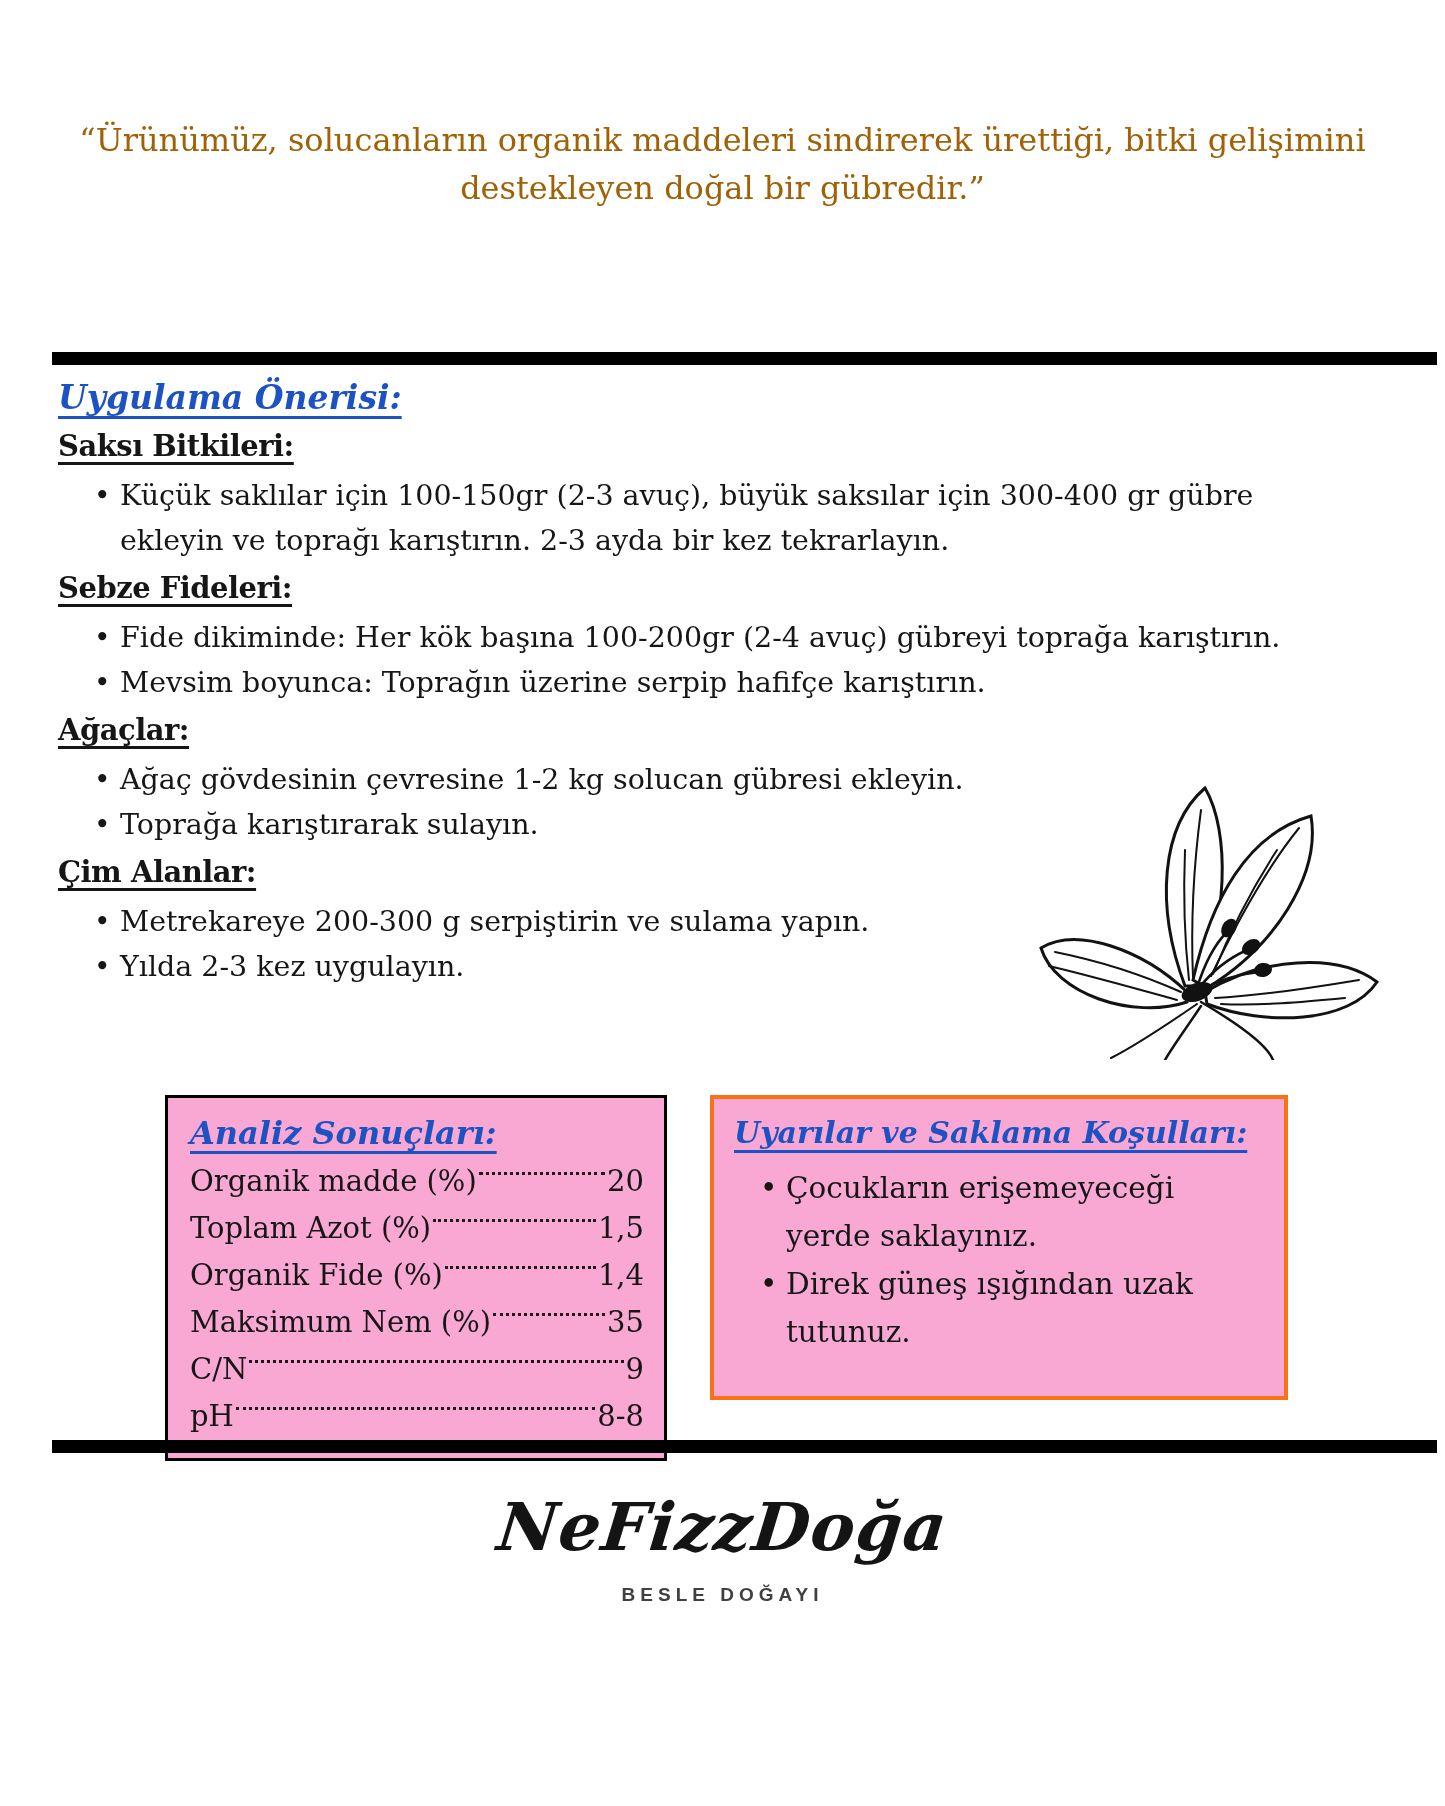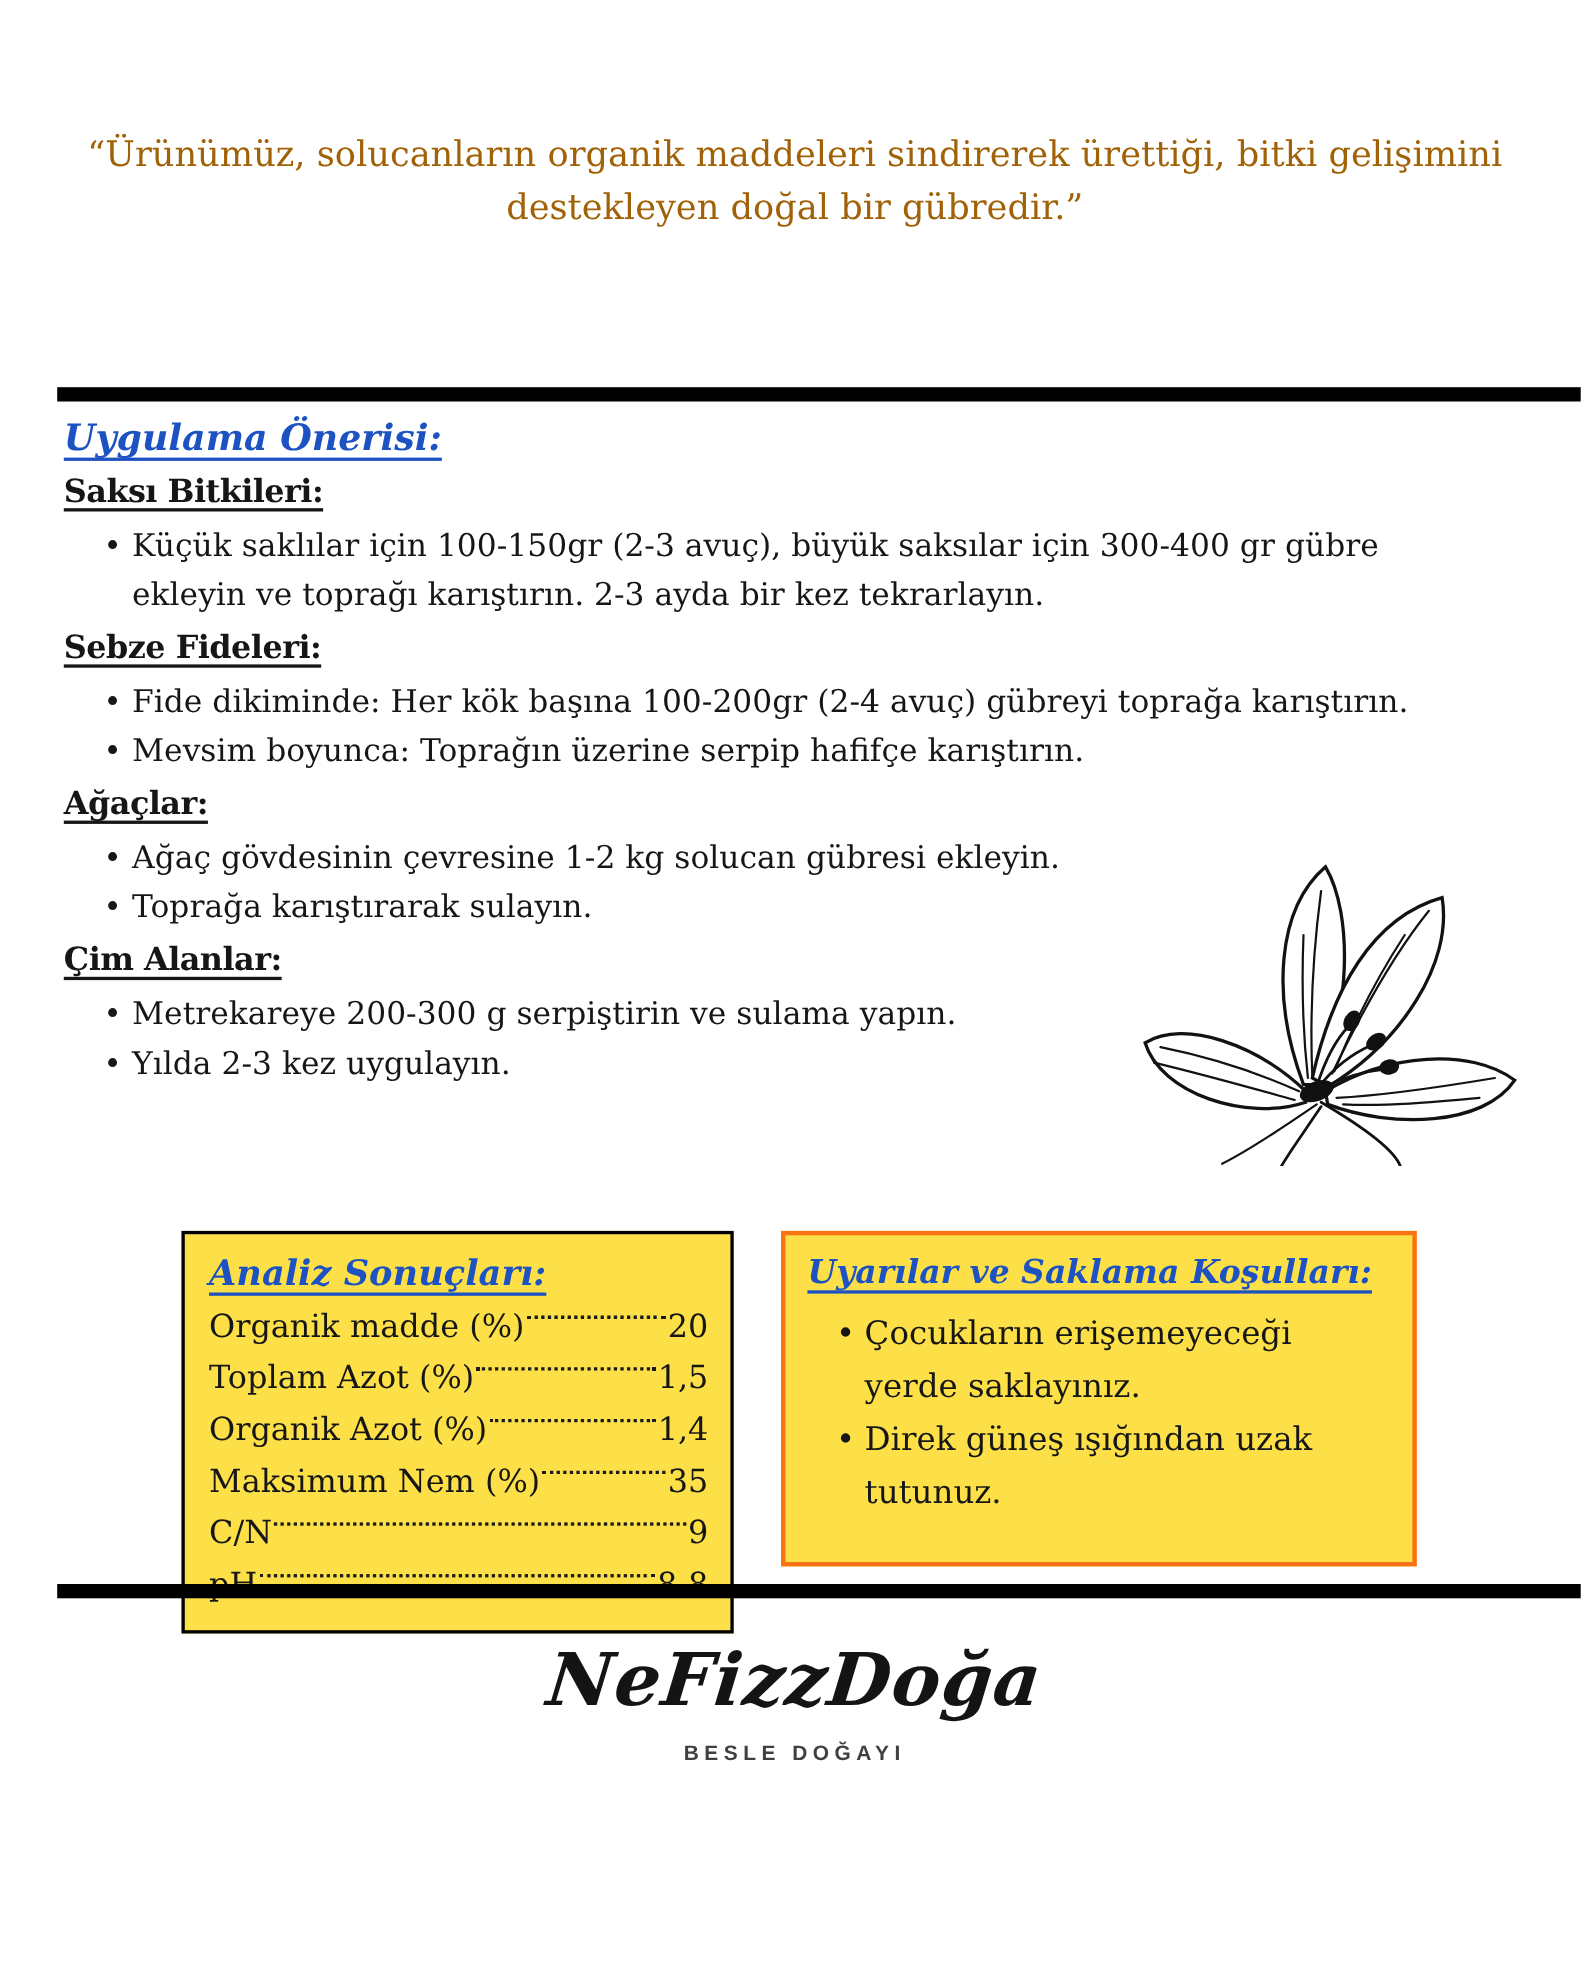--- a/index.html
+++ b/index.html
@@ -79,7 +79,7 @@
     display:flex;
     align-items:flex-start;
   }
-  .box { background:#fde047;margin-top:24px; }
+  .box { background:#f9a8d4; }
   .analysis-box {
     width:502px;
     border:3px solid #000000;

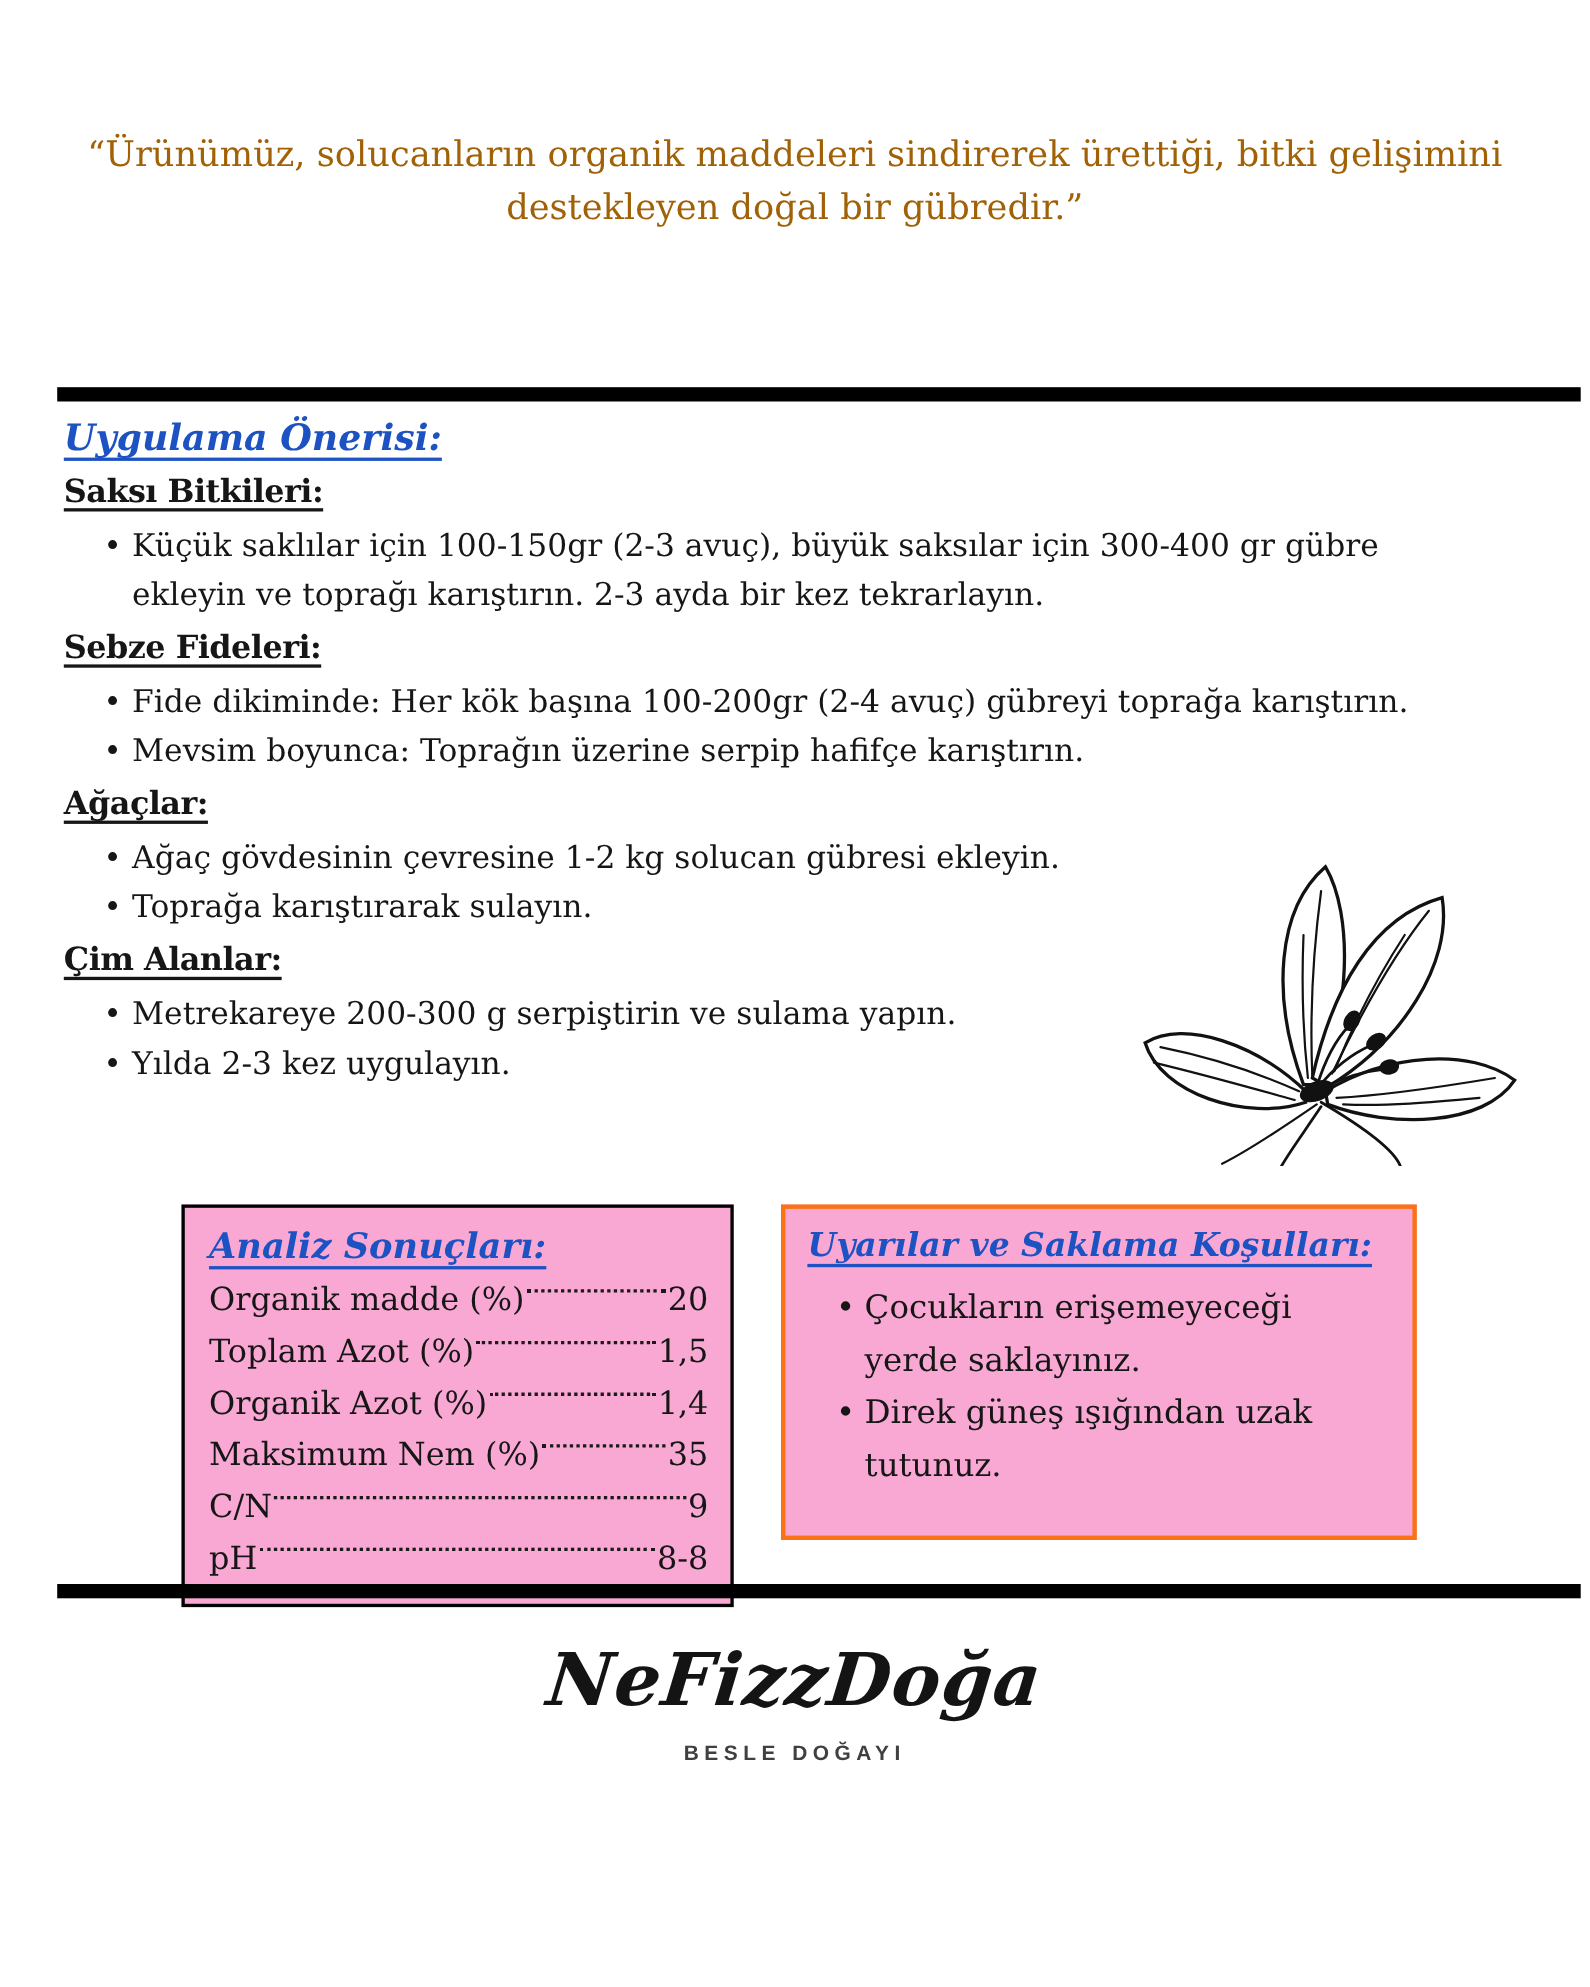--- a/index.html
+++ b/index.html
@@ -224,7 +224,7 @@
           <span>1,5</span>
       </div>
       <div class="arow">
-        <span>Organik Azot (%)</span>
+        <span>Organik Fide (%)</span>
           <span class="dots"></span>
           <span>1,4</span>
       </div>

